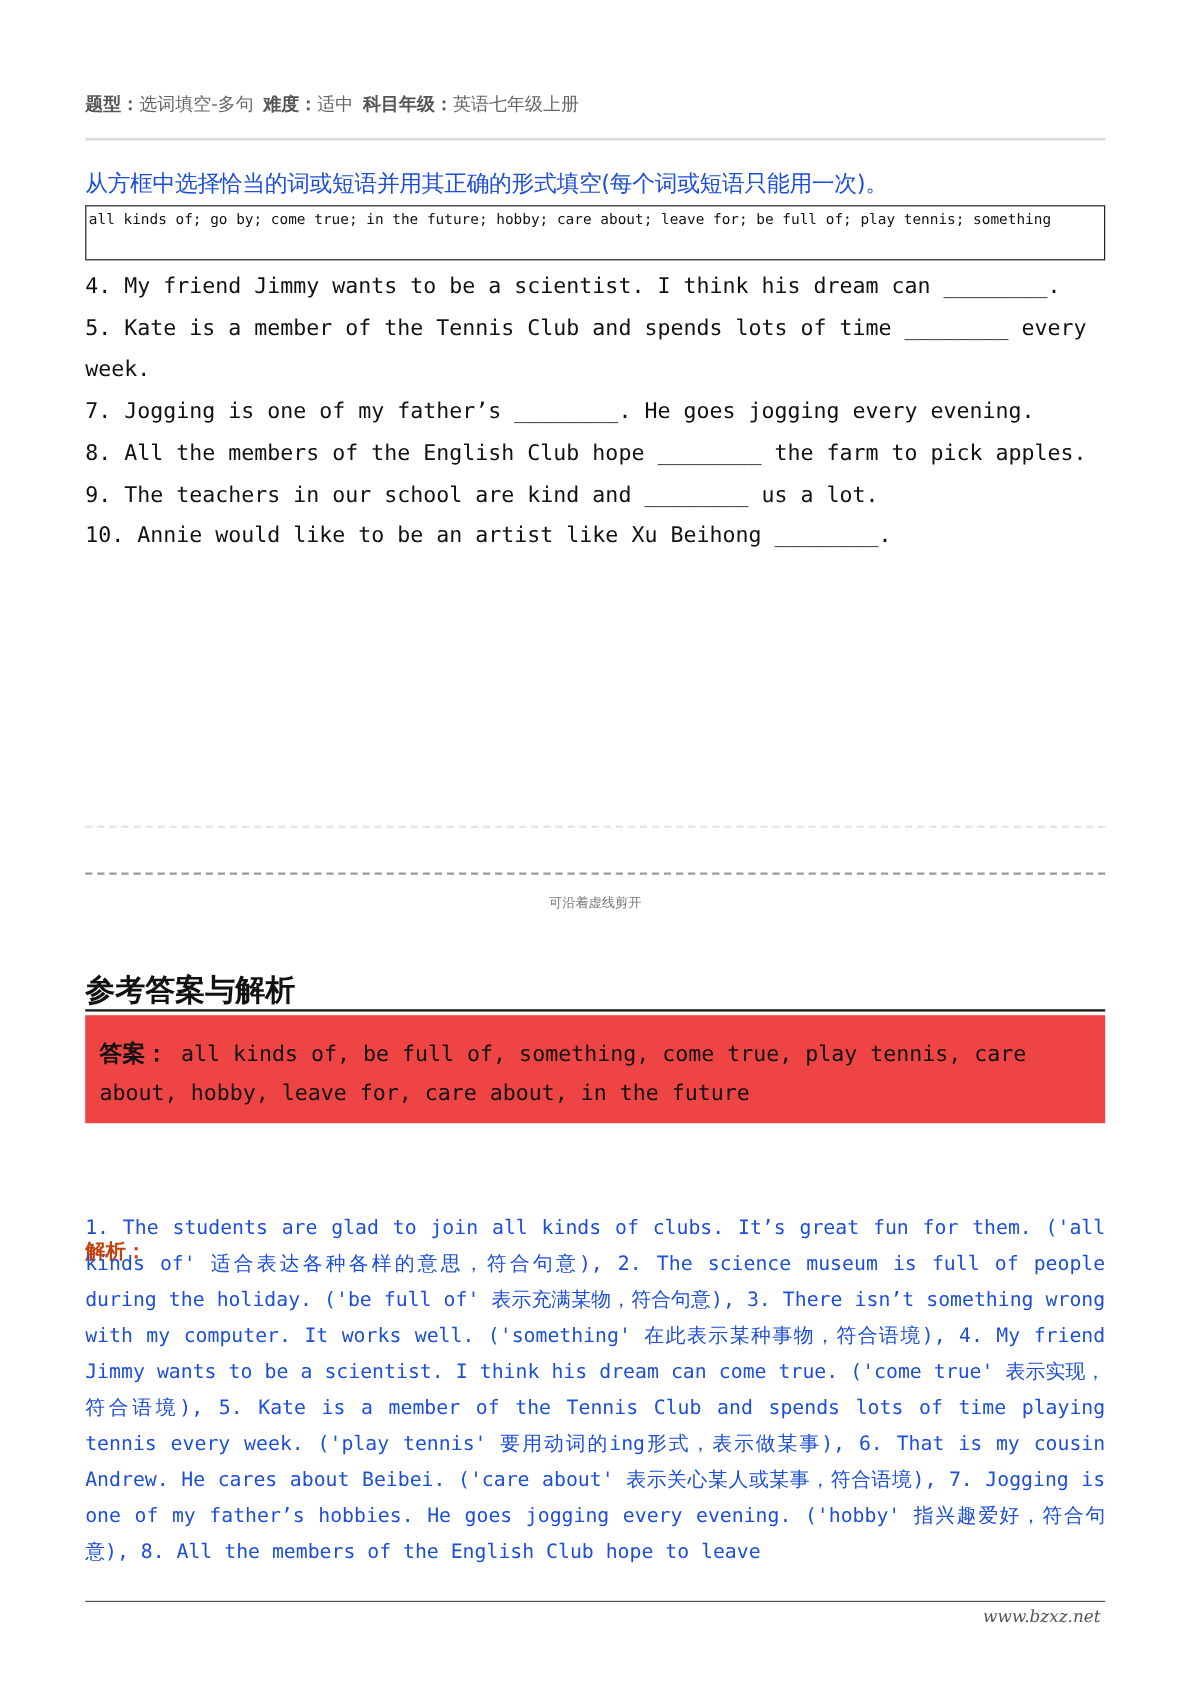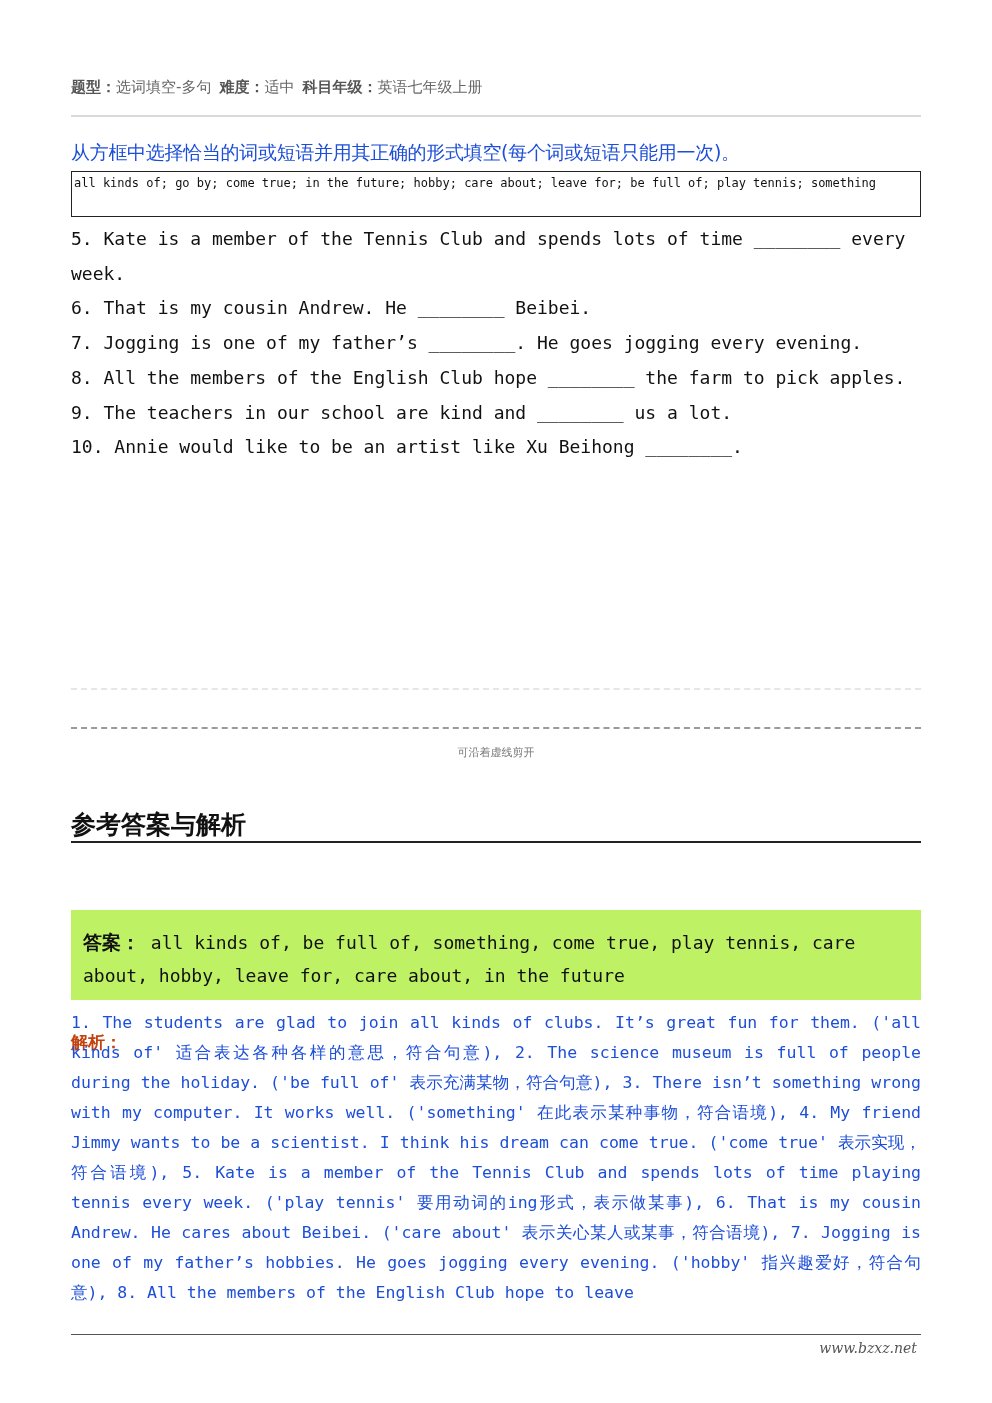--- a/index.html
+++ b/index.html
@@ -40,6 +40,7 @@
   <div class="wordbox">all kinds of; go by; come true; in the future; hobby; care about; leave for; be full of; play tennis; something</div>
 
   <div class="questions">
+    <div class="q">4. My friend Jimmy wants to be a scientist. I think his dream can ________.</div>
     <div class="q">5. Kate is a member of the Tennis Club and spends lots of time ________ every week.</div>
     <div class="q">6. That is my cousin Andrew. He ________ Beibei.</div>
     <div class="q">7. Jogging is one of my father’s ________. He goes jogging every evening.</div>

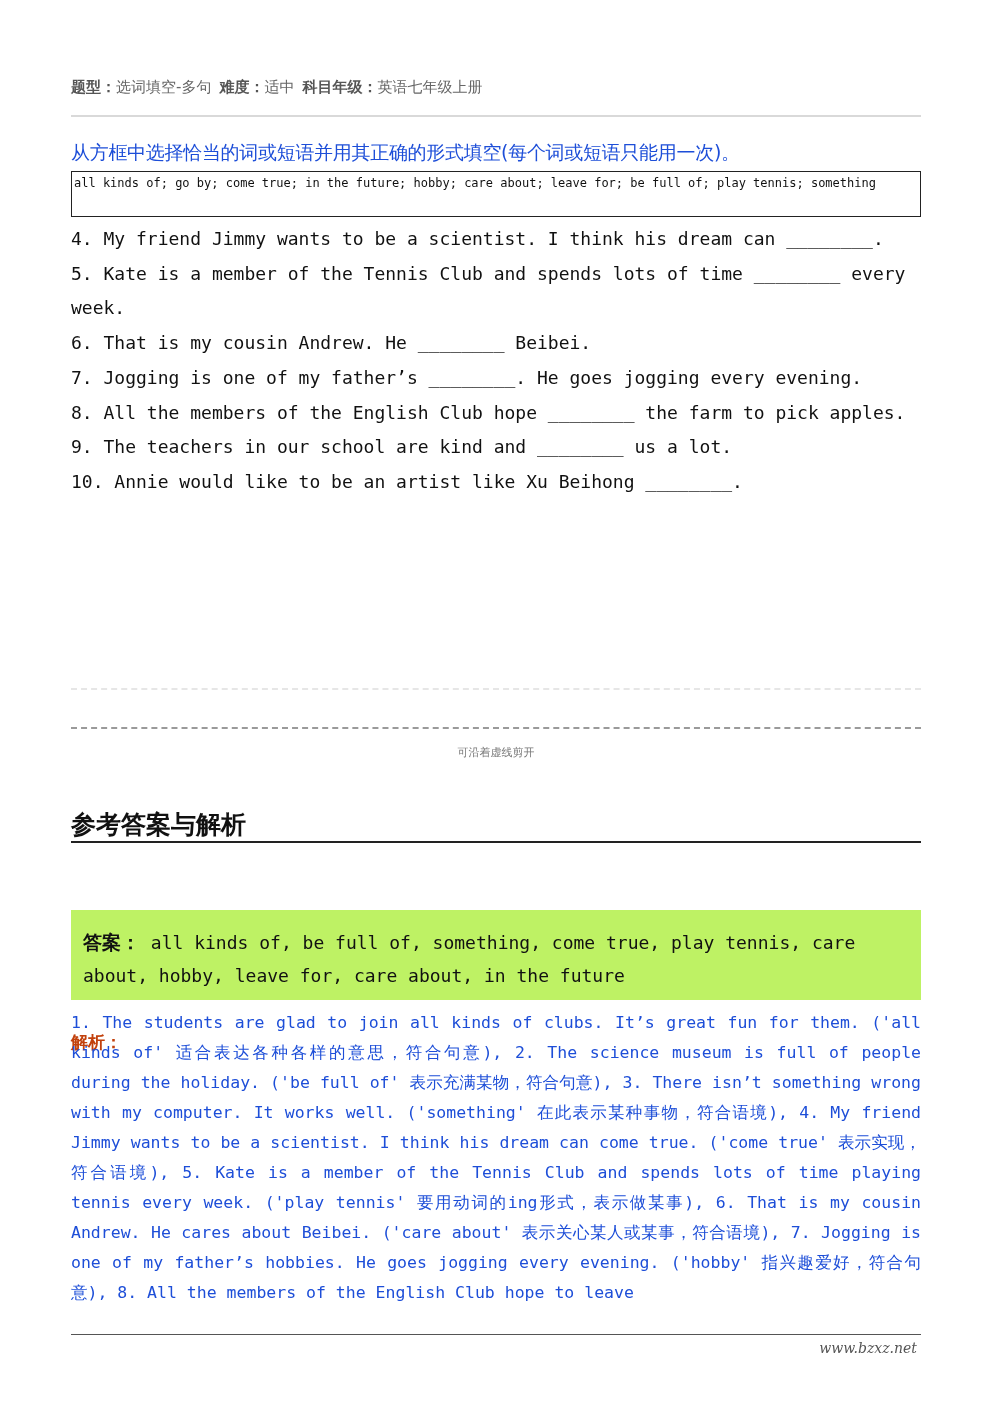--- a/index.html
+++ b/index.html
@@ -42,7 +42,6 @@
   <div class="questions">
     <div class="q">4. My friend Jimmy wants to be a scientist. I think his dream can ________.</div>
     <div class="q">5. Kate is a member of the Tennis Club and spends lots of time ________ every week.</div>
-    <div class="q">6. That is my cousin Andrew. He ________ Beibei.</div>
     <div class="q">7. Jogging is one of my father’s ________. He goes jogging every evening.</div>
     <div class="q">8. All the members of the English Club hope ________ the farm to pick apples.</div>
     <div class="q">9. The teachers in our school are kind and ________ us a lot.</div>

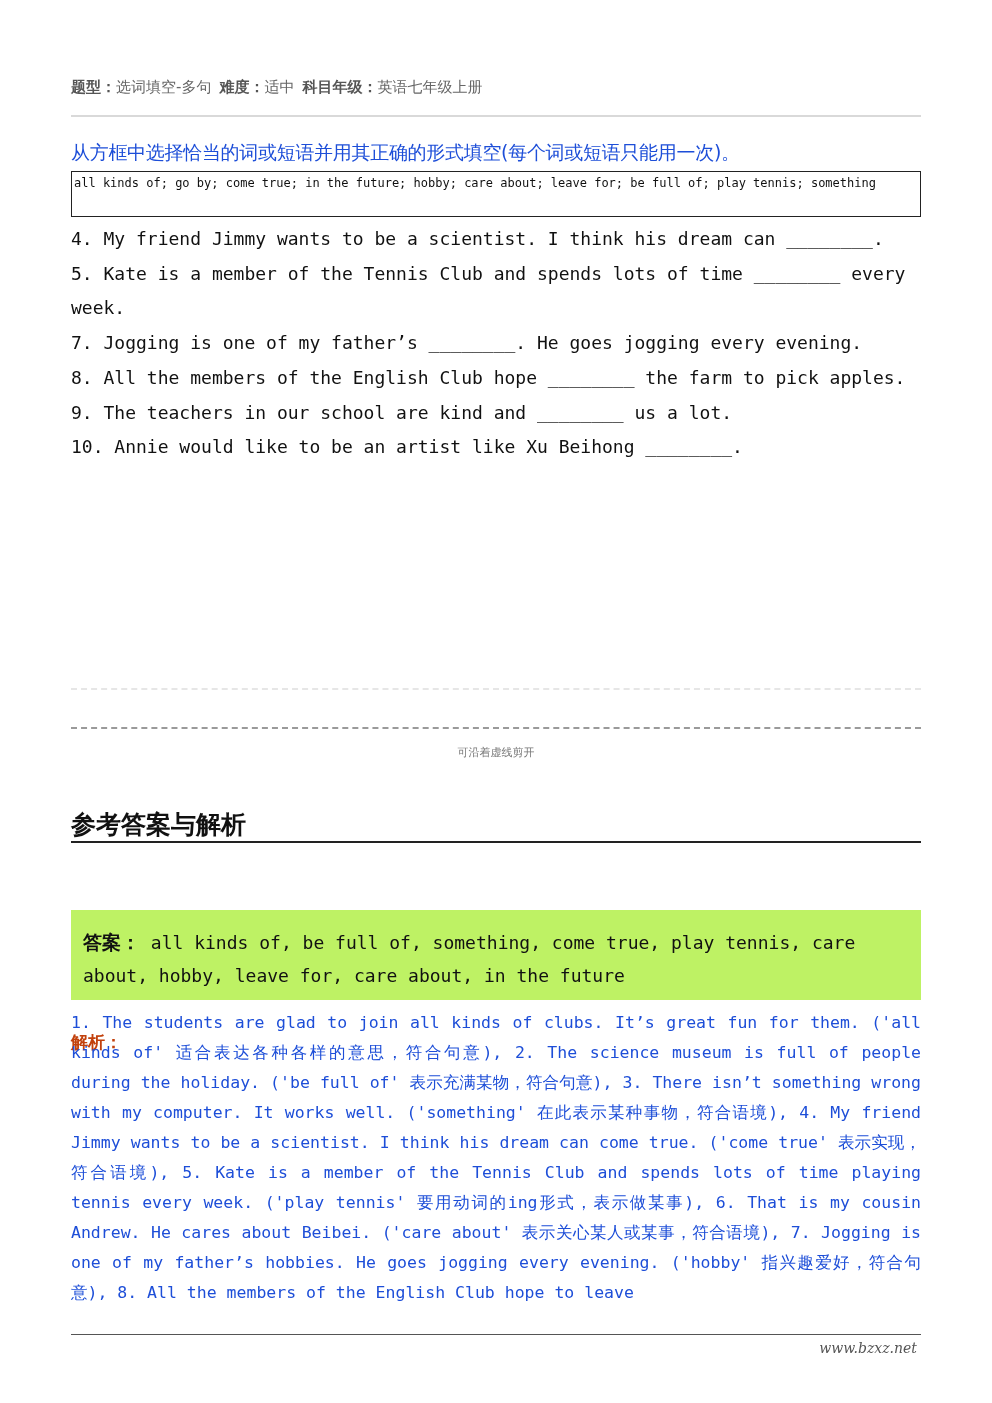--- a/index.html
+++ b/index.html
@@ -18,7 +18,7 @@
   .cut-label { position: absolute; top: 745px; left: 0; width: 850px; text-align: center; font-family: "DejaVu Sans", sans-serif; font-size: 11px; color: #777; }
   .ans-title { position: absolute; top: 808px; left: 0; font-family: "DejaVu Sans", sans-serif; font-weight: bold; font-size: 25px; color: #111; }
   .ans-rule { position: absolute; top: 841px; left: 0; width: 850px; height: 2px; background: #222; }
-  .ans-box { position: absolute; top: 910px; left: 0; width: 850px; height: 90px; background: #bef264; box-sizing: border-box; padding: 16px 12px; font-family: "DejaVu Sans Mono", monospace; font-size: 18px; line-height: 33px; color: #111; }
+  .ans-box { position: absolute; top: 846px; left: 0; width: 850px; height: 90px; background: #ef4444; box-sizing: border-box; padding: 16px 12px; font-family: "DejaVu Sans Mono", monospace; font-size: 18px; line-height: 33px; color: #111; }
   .ans-box .lbl { font-family: "DejaVu Sans", sans-serif; font-weight: bold; font-size: 19px; }
   .exp-title { position: absolute; top: 983px; left: 0; font-family: "DejaVu Sans", sans-serif; font-weight: bold; font-size: 17px; color: #c2410c; margin-top: 48px; }
   .exp-body { position: absolute; top: 1008px; left: 0; width: 850px; height: 300px; overflow: hidden; font-family: "DejaVu Sans Mono", monospace; font-size: 16.5px; line-height: 30px; color: #1d4ed8; text-align: justify; }

